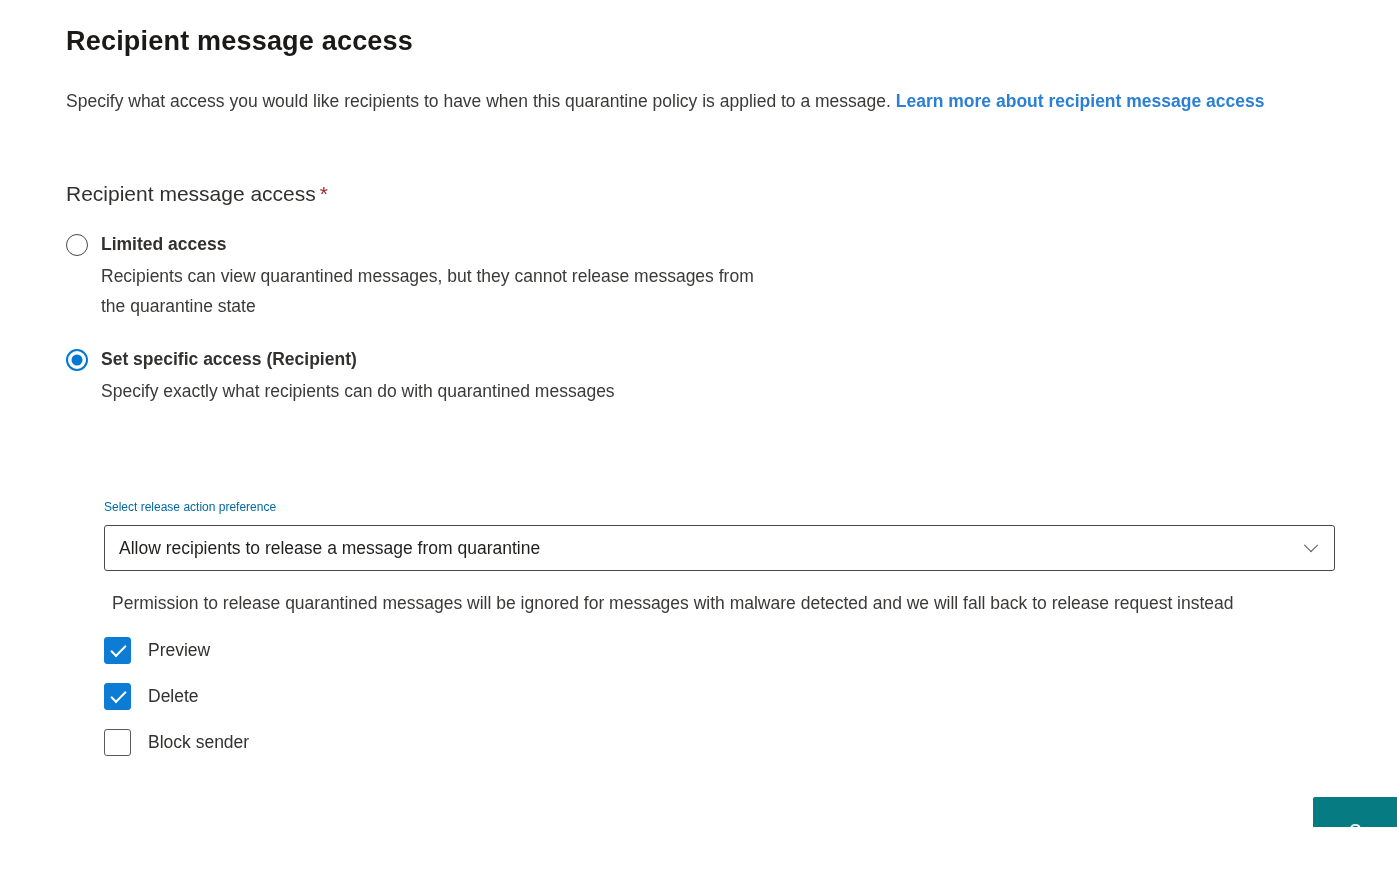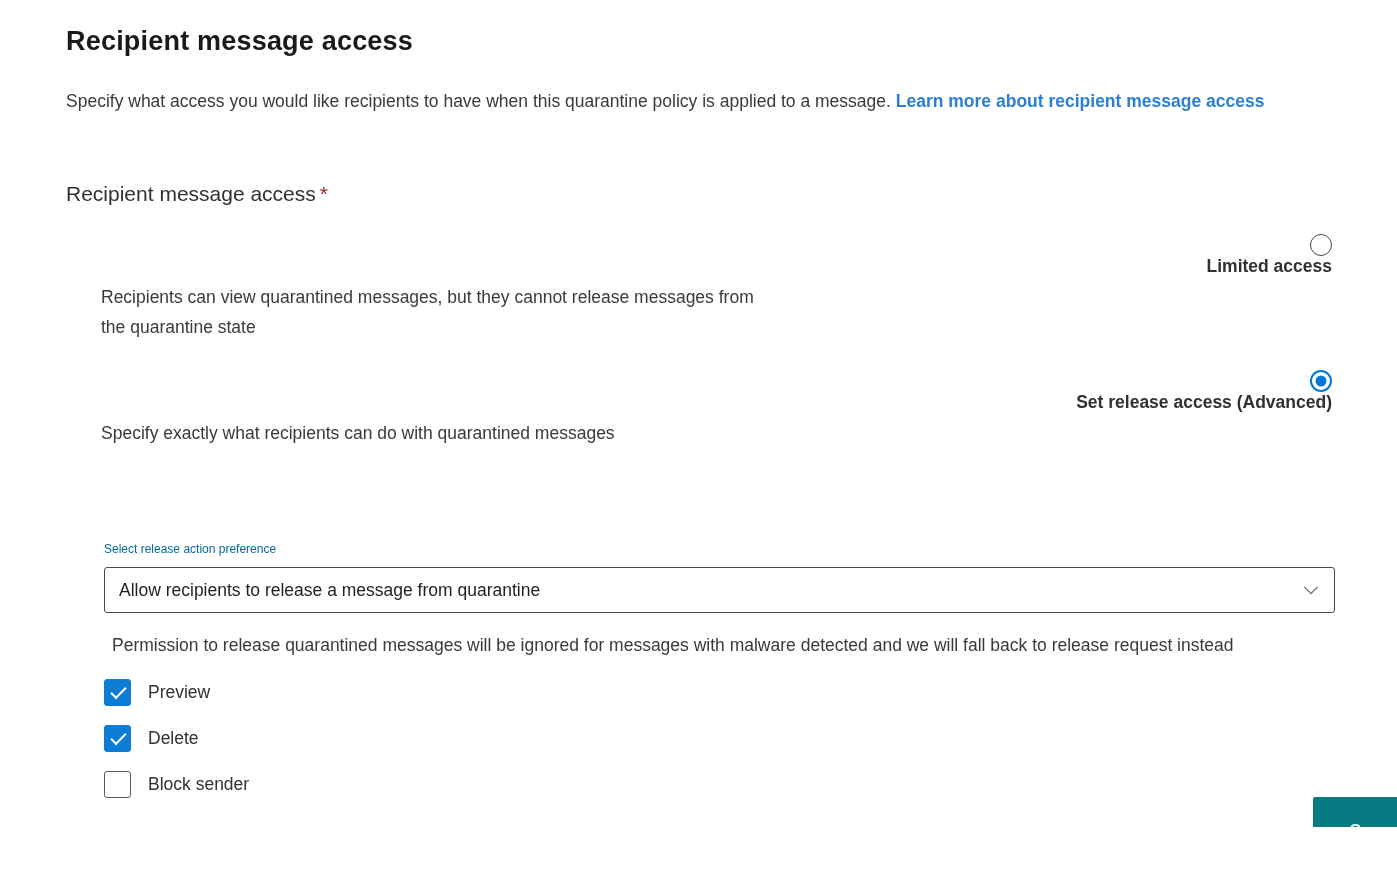--- a/index.html
+++ b/index.html
@@ -41,7 +41,7 @@
   .required { color: #a4262c; margin-left: 4px; }
 
   .radio-option { margin-top: 28px; }
-  .radio-row { display: flex; align-items: flex-end; cursor: pointer; flex-direction: column; }
+  .radio-row { display: flex; align-items: flex-start; cursor: pointer; }
   .radio {
     flex: 0 0 auto;
     width: 22px; height: 22px;

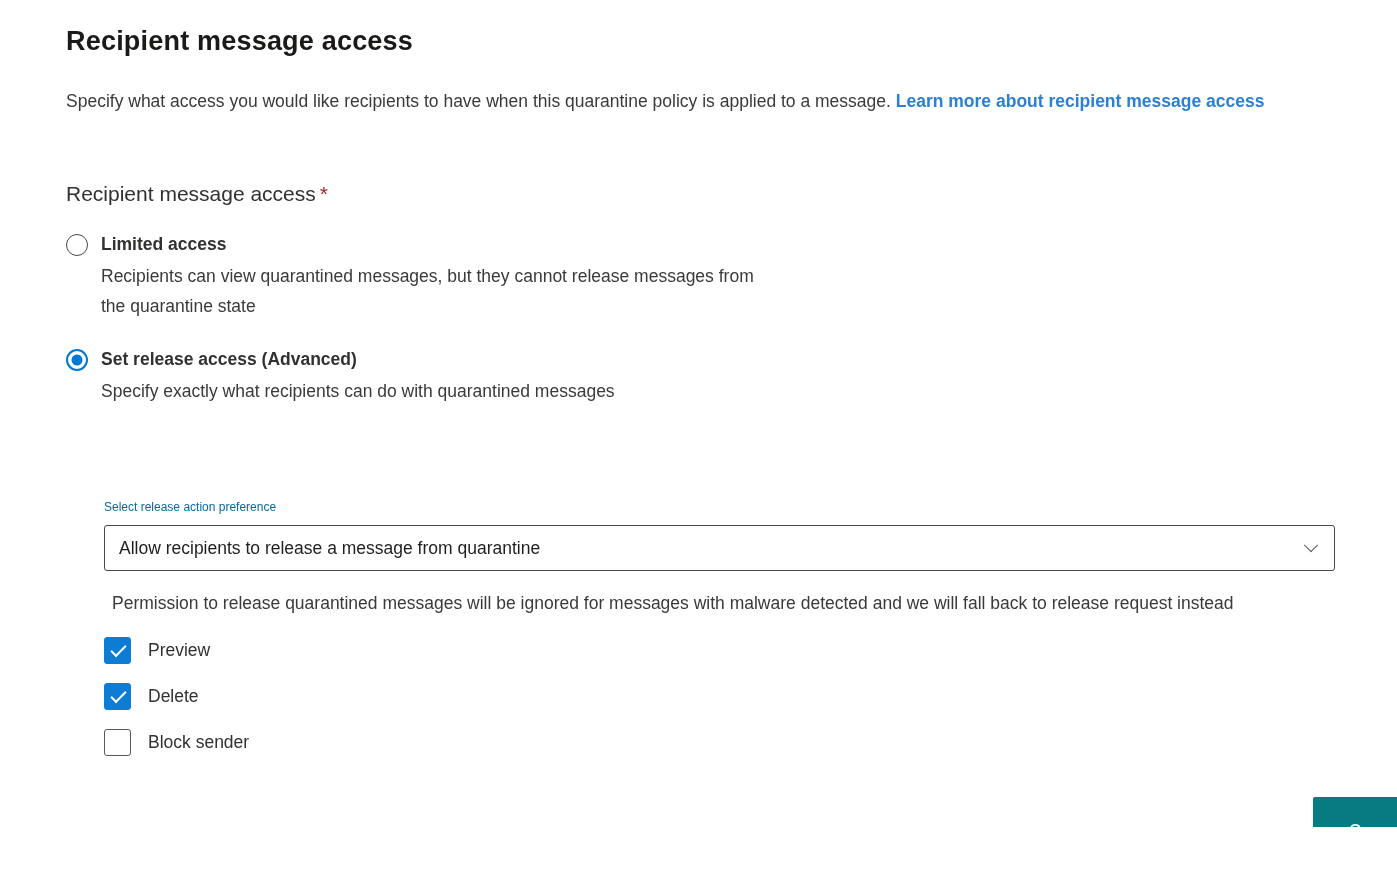--- a/index.html
+++ b/index.html
@@ -195,7 +195,7 @@
   <div class="radio-option">
     <div class="radio-row">
       <span class="radio selected"></span>
-      <span class="radio-label">Set release access (Advanced)</span>
+      <span class="radio-label">Set specific access (Recipient)</span>
     </div>
     <div class="radio-desc">Specify exactly what recipients can do with quarantined messages</div>
   </div>

